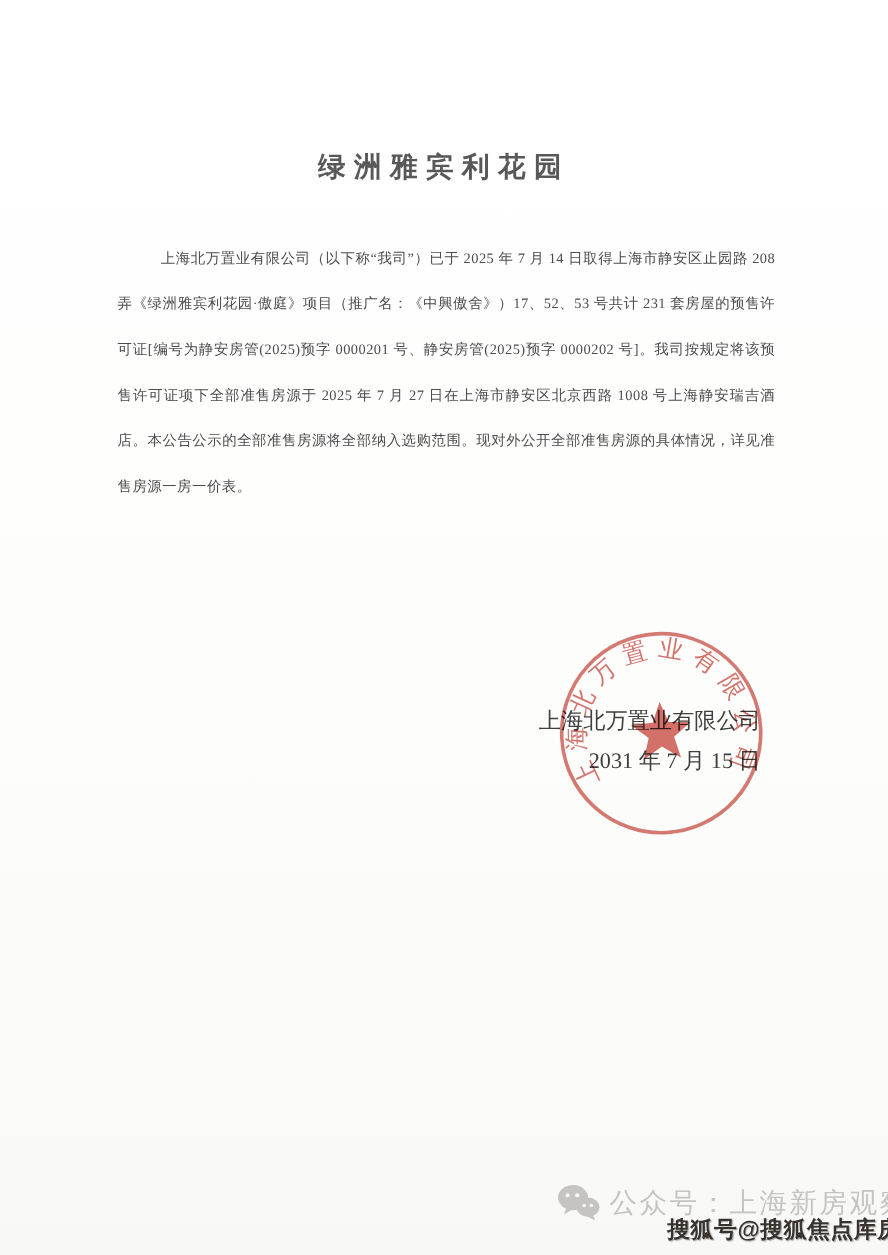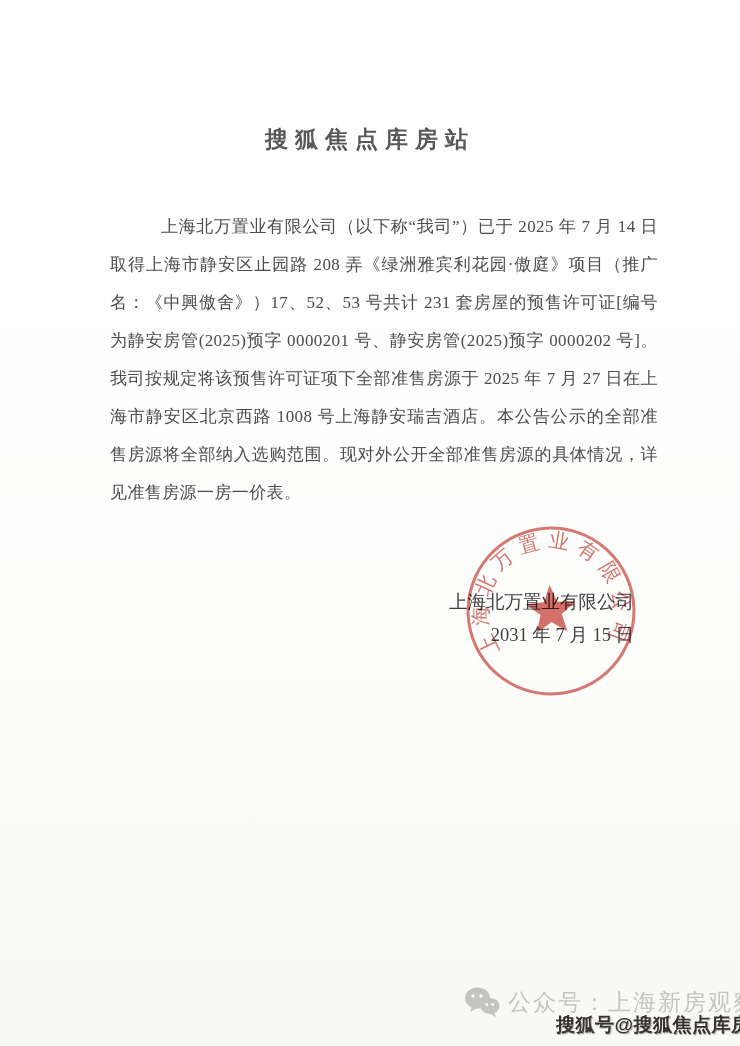--- a/index.html
+++ b/index.html
@@ -80,7 +80,7 @@
 
 <div class="page">
 
-  <h1 class="doc-title">搜狐焦点库房站</h1>
+  <h1 class="doc-title">绿洲雅宾利花园</h1>
 
   <p class="doc-body">上海北万置业有限公司（以下称“我司”）已于 2025 年 7 月 14 日取得上海市静安区止园路 208 弄《绿洲雅宾利花园·傲庭》项目（推广名：《中興傲舍》）17、52、53 号共计 231 套房屋的预售许可证[编号为静安房管(2025)预字 0000201 号、静安房管(2025)预字 0000202 号]。我司按规定将该预售许可证项下全部准售房源于 2025 年 7 月 27 日在上海市静安区北京西路 1008 号上海静安瑞吉酒店。本公告公示的全部准售房源将全部纳入选购范围。现对外公开全部准售房源的具体情况，详见准售房源一房一价表。</p>
 

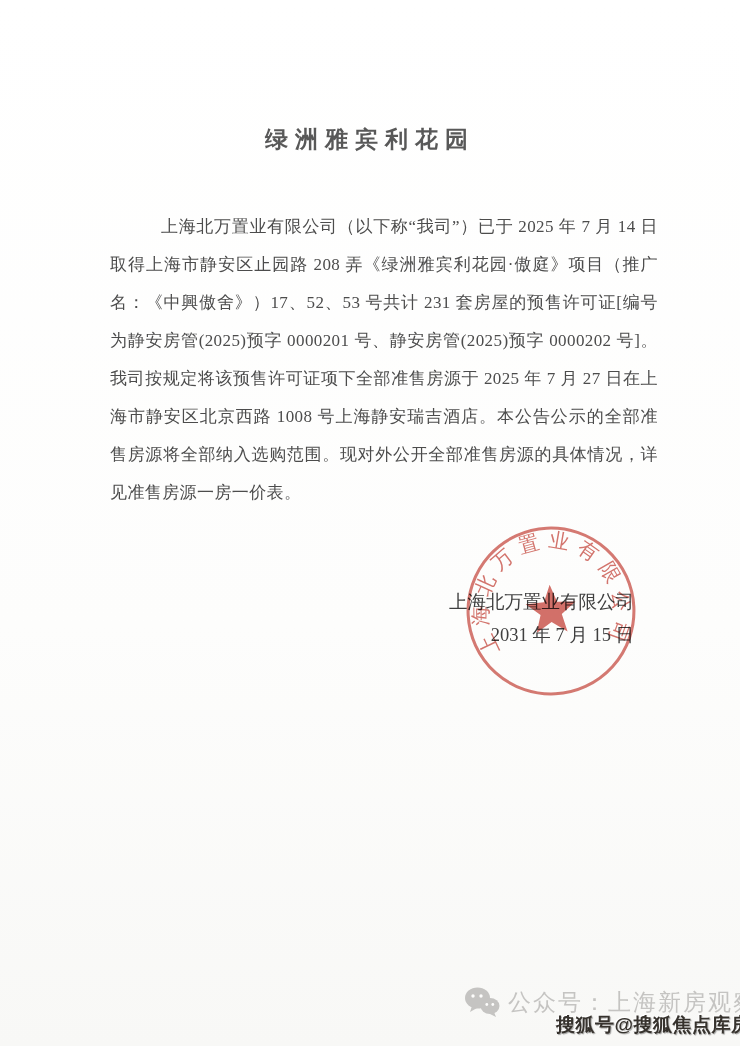--- a/index.html
+++ b/index.html
@@ -25,8 +25,8 @@
     position:absolute;
     left:98px;top:196px;
     width:548px;
-    margin:12px;
-    font-size:17px;
+    margin:0;
+    font-size:12px;
     line-height:38px;
     text-align:justify;
     text-justify:inter-ideograph;

